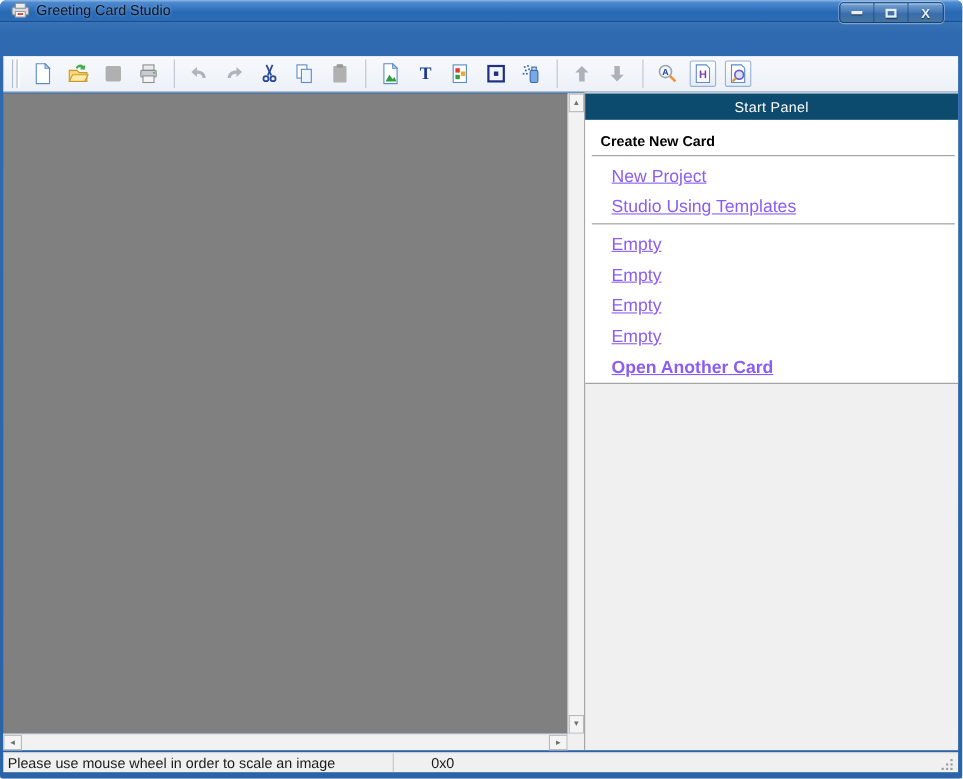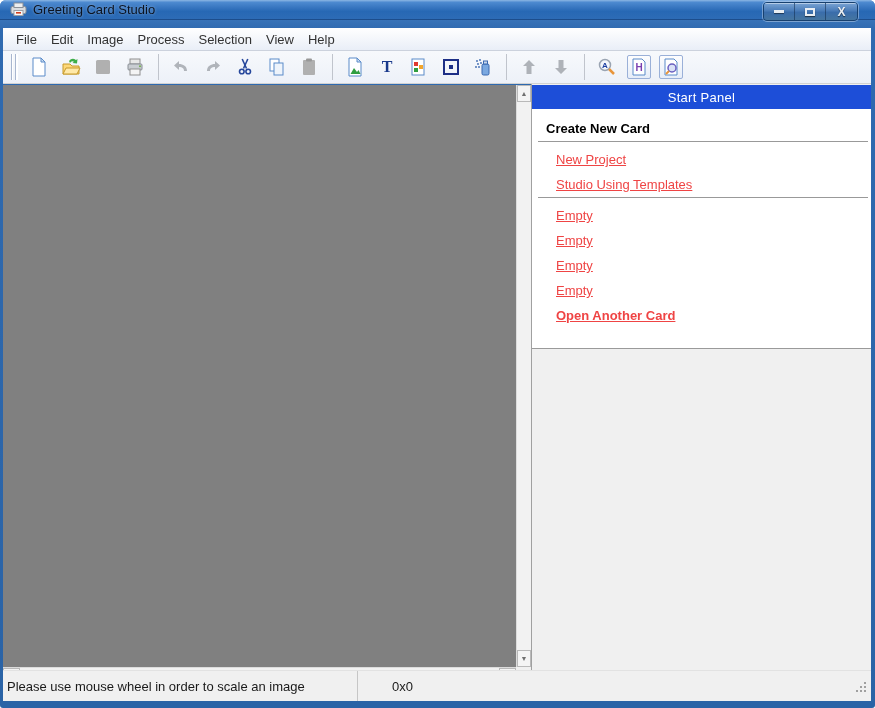--- a/index.html
+++ b/index.html
@@ -119,15 +119,6 @@
       </div>
   </div>
 
-  <div class="menubar" id="menubar">
-      <span class="menu-item">File</span>
-      <span class="menu-item">Edit</span>
-      <span class="menu-item">Image</span>
-      <span class="menu-item">Process</span>
-      <span class="menu-item">Selection</span>
-      <span class="menu-item">View</span>
-      <span class="menu-item">Help</span>
-    </div>
 
   <div class="toolbar" id="toolbar">
     <div class="grip"></div>

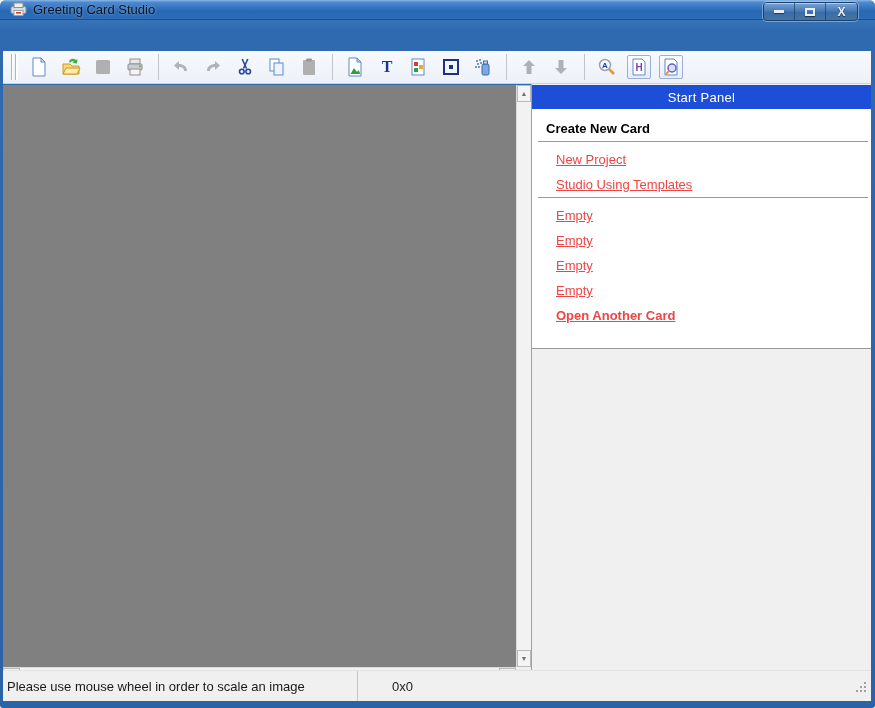--- a/index.html
+++ b/index.html
@@ -73,7 +73,7 @@
   
   .panel{position:absolute;left:531px;top:84px;width:340px;height:598px;background:#f0f0f0;
     border-left:1px solid #a0a0a0;}
-  .panel-header{height:24px;margin-top:1px;background:#1d4ed8;color:#ffffff;
+  .panel-header{height:24px;margin-top:1px;background:#0c4a6e;color:#ffffff;
     display:flex;align-items:center;justify-content:center;font-size:13px;letter-spacing:.3px;}
   .panel-body{background:#ffffff;height:240px;border-bottom:1px solid #9a9a9a;padding-top:2px;overflow:hidden;}
   .section-heading{font-size:13px;font-weight:bold;color:#000000;margin:10px 6px 0 14px;}

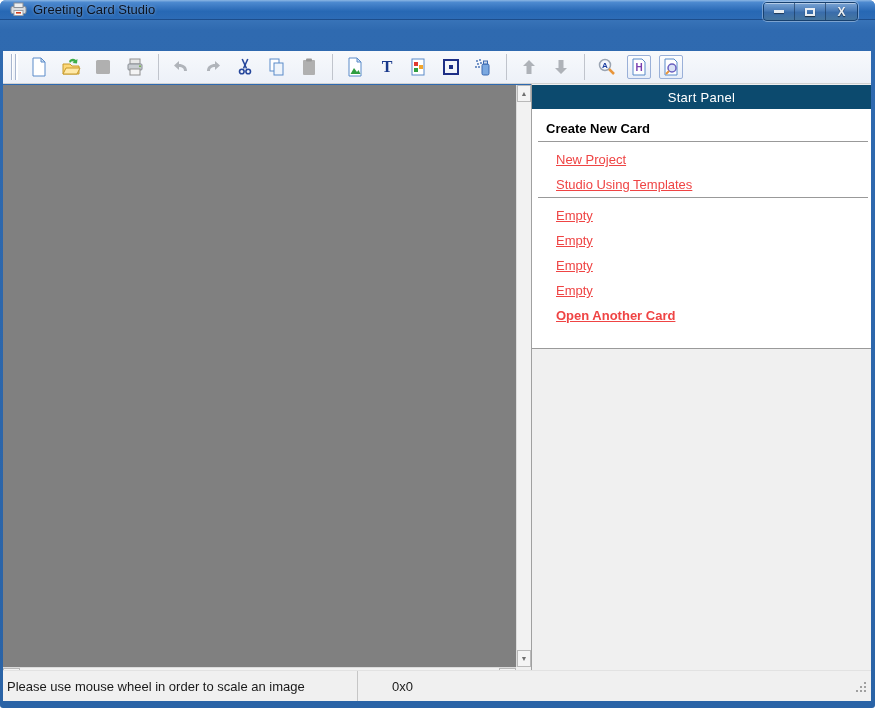--- a/index.html
+++ b/index.html
@@ -78,8 +78,8 @@
   .panel-body{background:#ffffff;height:240px;border-bottom:1px solid #9a9a9a;padding-top:2px;overflow:hidden;}
   .section-heading{font-size:13px;font-weight:bold;color:#000000;margin:10px 6px 0 14px;}
   .section-rule{border:none;border-top:1px solid #999;margin:5px 3px 0 6px;}
-  .panel-link{display:block;width:max-content;margin:10px 0 0 24px;font-size:13px;
-    color:#ef4444;text-decoration:underline;cursor:pointer;}
+  .panel-link{display:block;width:max-content;margin:10px 0 0 24px;font-size:16px;
+    color:#8b5cf6;text-decoration:underline;cursor:pointer;}
   .panel-link.bold{font-weight:bold;}
   
   .statusbar{position:absolute;left:3px;top:670px;width:868px;height:31px;background:#f0f0f0;

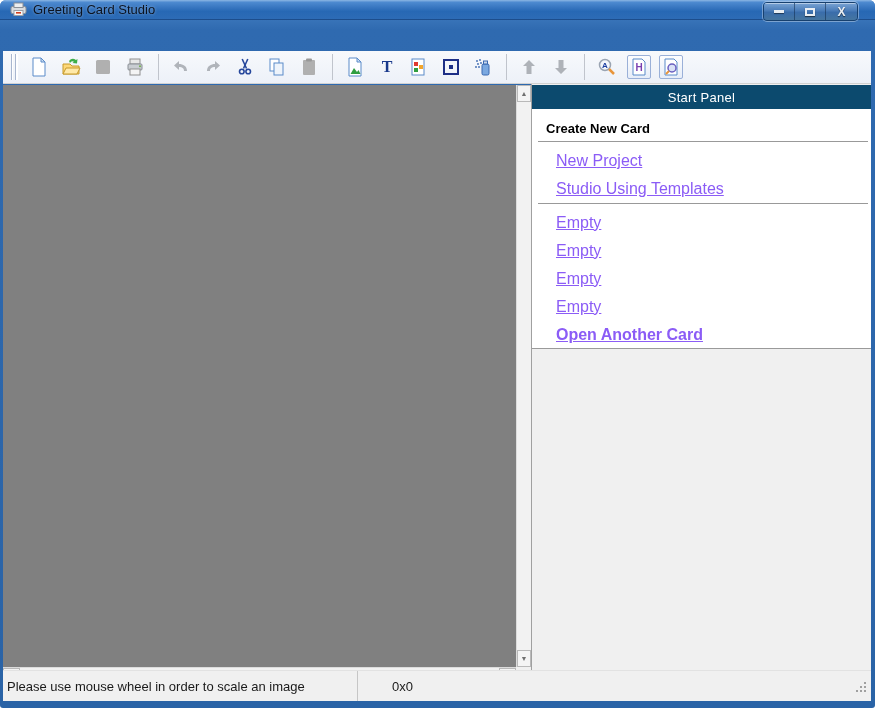--- a/index.html
+++ b/index.html
@@ -82,7 +82,7 @@
     color:#8b5cf6;text-decoration:underline;cursor:pointer;}
   .panel-link.bold{font-weight:bold;}
   
-  .statusbar{position:absolute;left:3px;top:670px;width:868px;height:31px;background:#f0f0f0;
+  .statusbar{position:absolute;left:3px;top:684px;width:868px;height:18px;background:#f0f0f0;
     border-top:1px solid #e2e2e2;display:flex;align-items:center;font-size:13px;color:#1a1a1a;}
   .status-cell1{width:355px;height:100%;display:flex;align-items:center;padding-left:4px;
     border-right:1px solid #c6c6c6;white-space:nowrap;overflow:hidden;}

